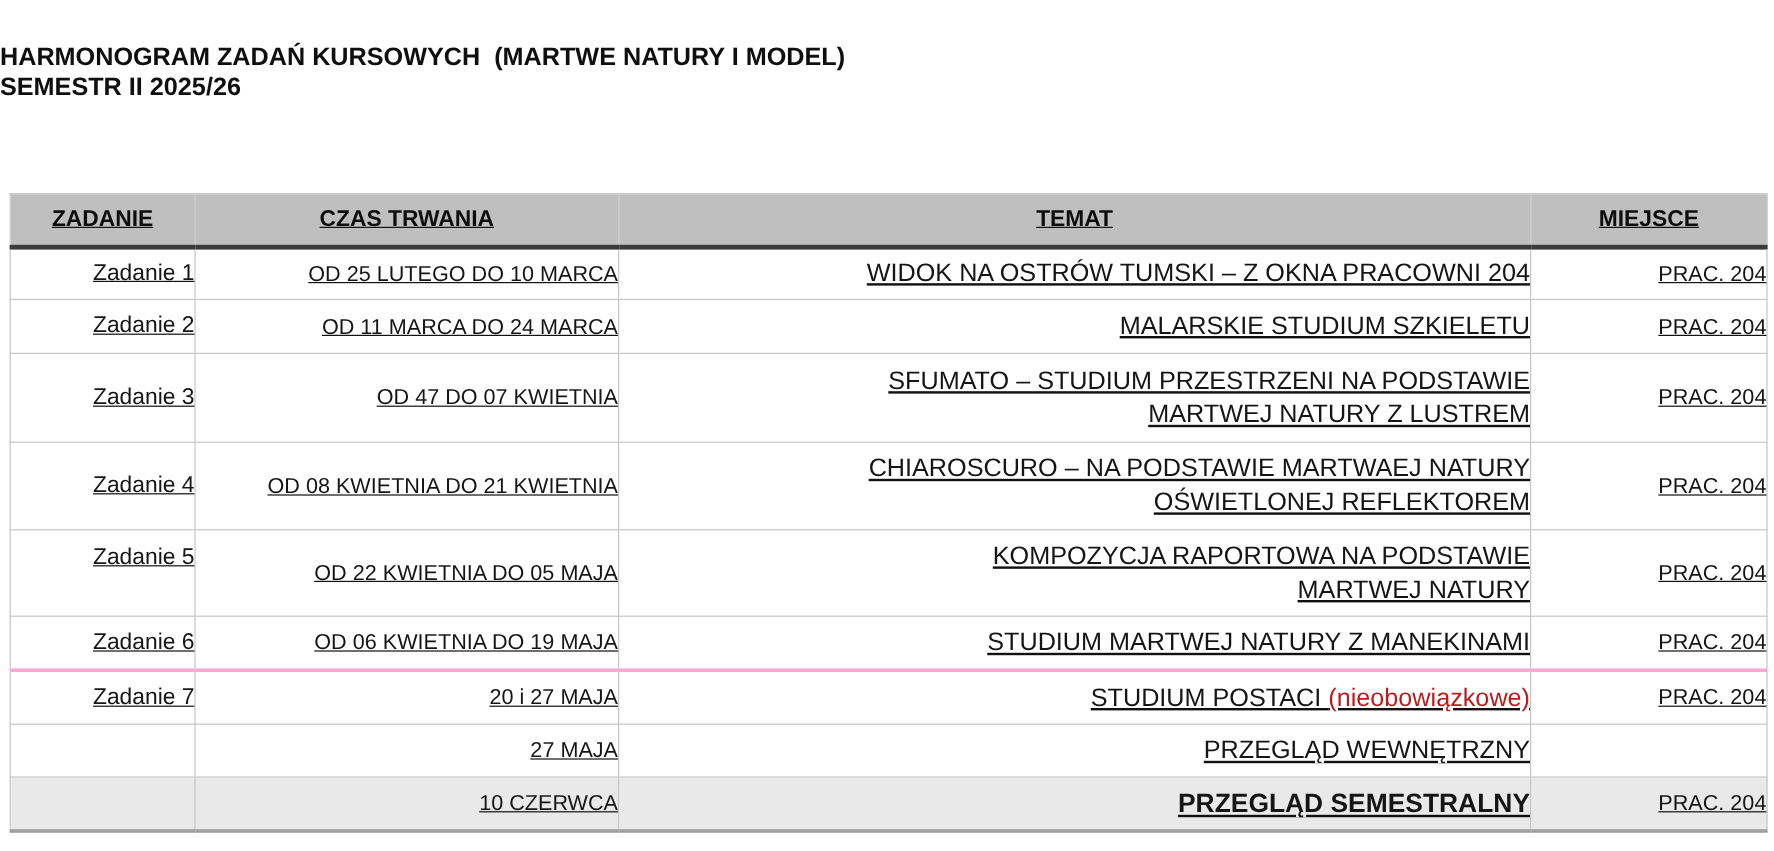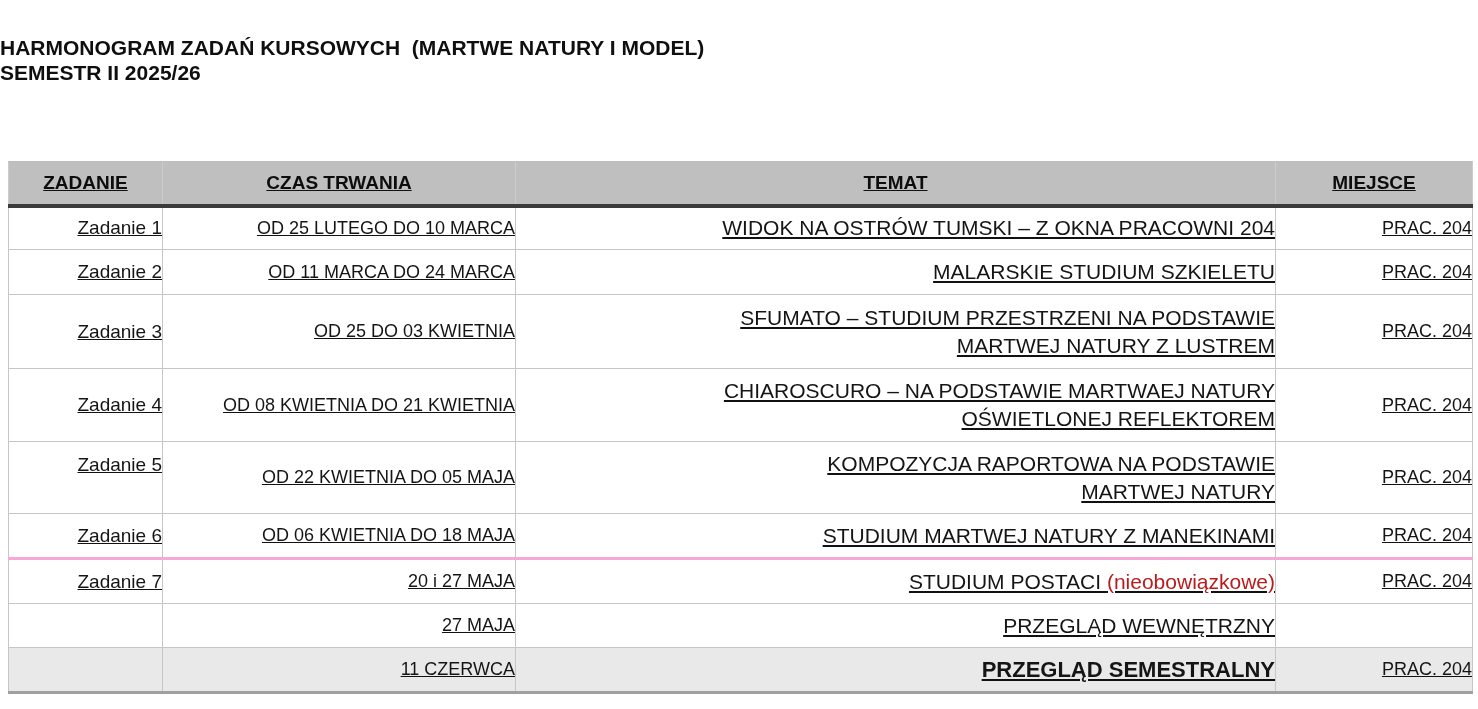--- a/index.html
+++ b/index.html
@@ -117,7 +117,7 @@
       </tr>
       <tr>
         <td class="col-zadanie">Zadanie 3</td>
-        <td class="col-czas">OD 25 DO 03 KWIETNIA</td>
+        <td class="col-czas">OD 47 DO 07 KWIETNIA</td>
         <td class="col-temat"><span>SFUMATO – STUDIUM PRZESTRZENI NA PODSTAWIE
 MARTWEJ NATURY Z LUSTREM</span></td>
         <td class="col-miejsce">PRAC. 204</td>

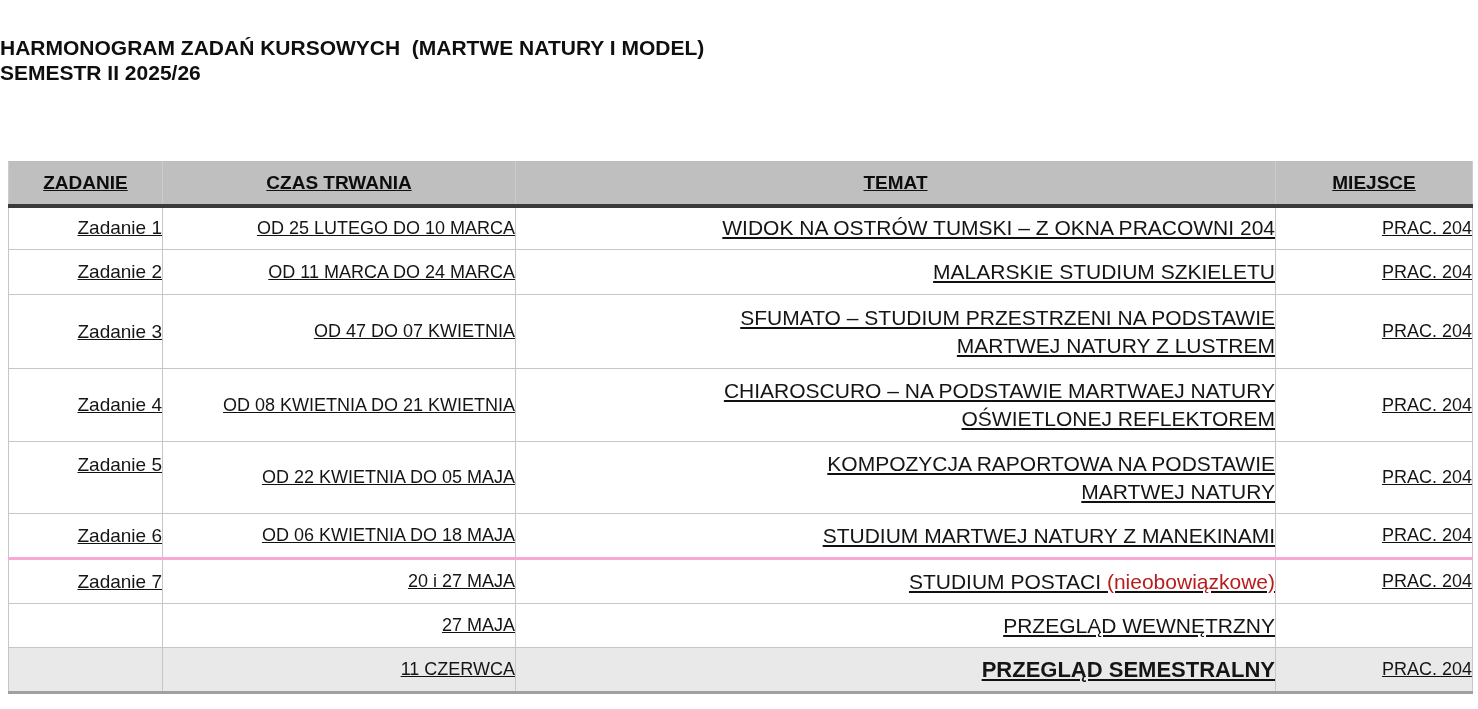--- a/index.html
+++ b/index.html
@@ -138,7 +138,7 @@
       </tr>
       <tr>
         <td class="col-zadanie">Zadanie 6</td>
-        <td class="col-czas">OD 06 KWIETNIA DO 18 MAJA</td>
+        <td class="col-czas">OD 06 KWIETNIA DO 19 MAJA</td>
         <td class="col-temat"><span>STUDIUM MARTWEJ NATURY Z MANEKINAMI</span></td>
         <td class="col-miejsce">PRAC. 204</td>
       </tr>

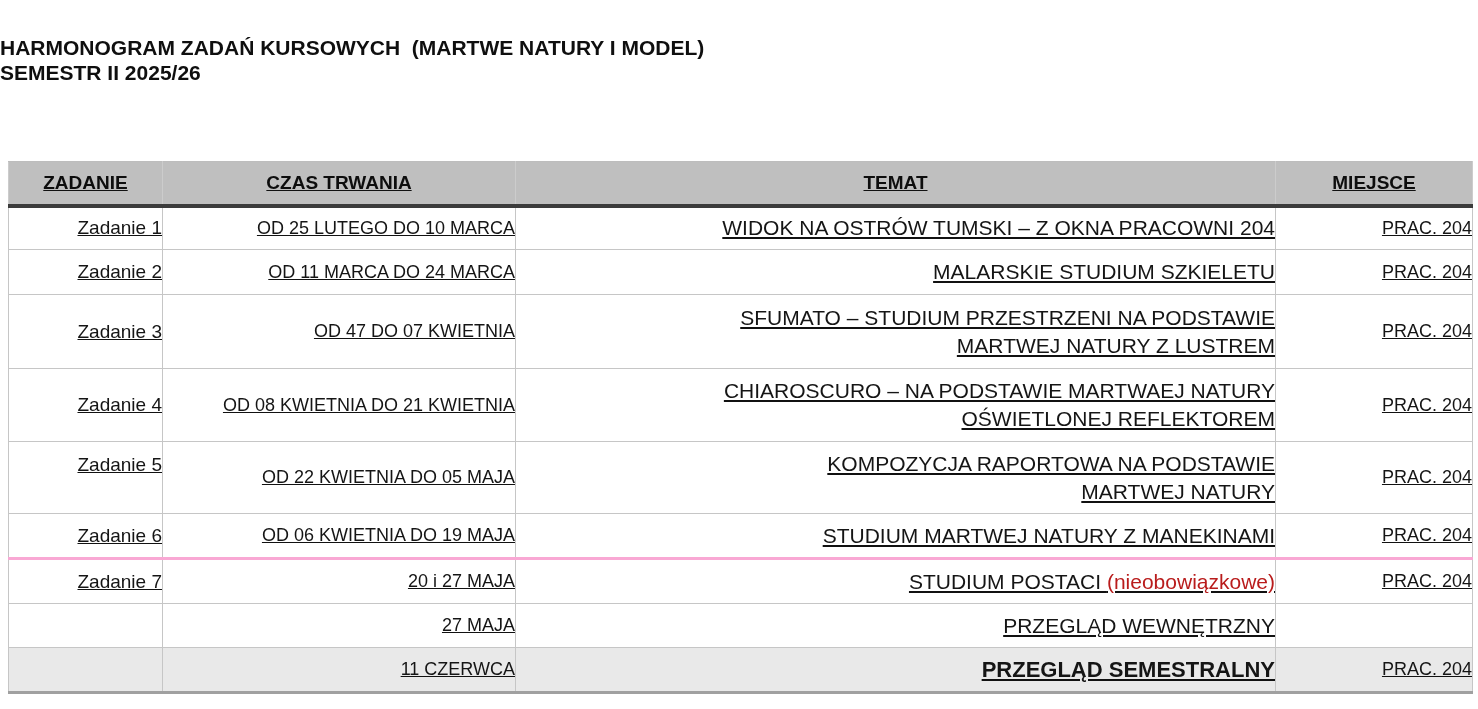--- a/index.html
+++ b/index.html
@@ -156,7 +156,7 @@
       </tr>
       <tr class="highlight">
         <td class="col-zadanie"></td>
-        <td class="col-czas">11 CZERWCA</td>
+        <td class="col-czas">10 CZERWCA</td>
         <td class="col-temat"><span>PRZEGLĄD SEMESTRALNY</span></td>
         <td class="col-miejsce">PRAC. 204</td>
       </tr>

